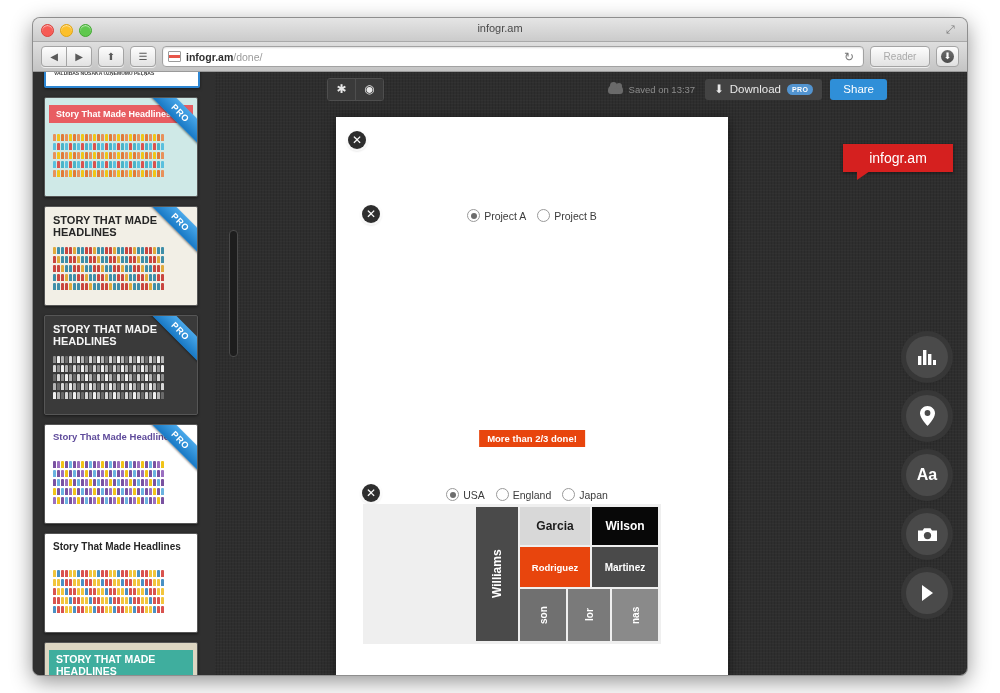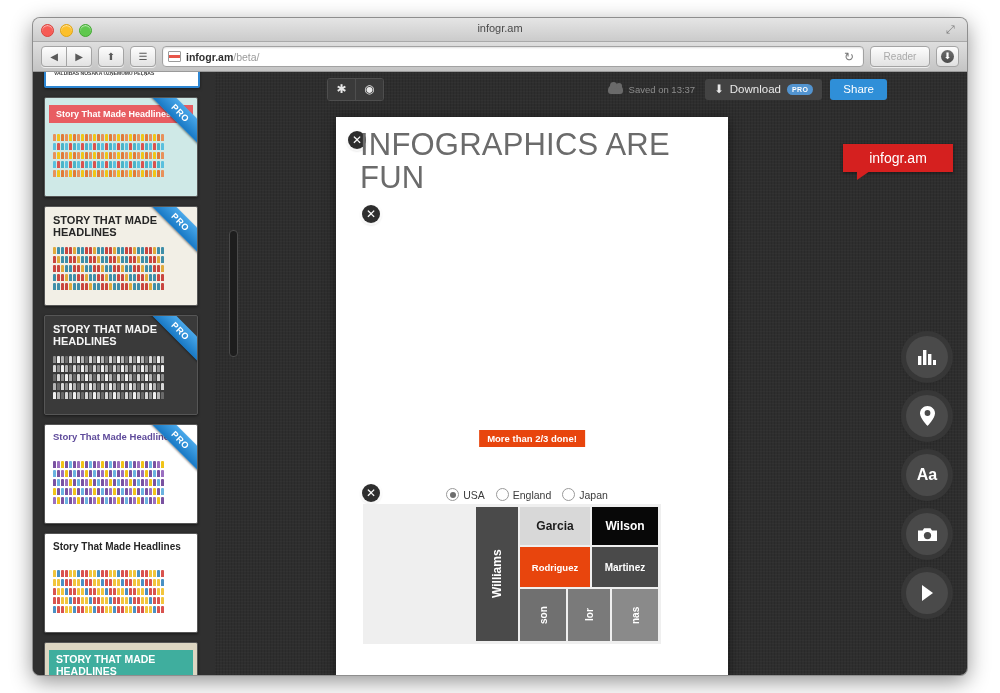--- a/index.html
+++ b/index.html
@@ -159,7 +159,7 @@
     <div class="btn-pill btn-sq">☰</div>
     <div class="urlbar">
       <div class="favicon"></div>
-      <div class="urltext"><b>infogr.am</b><span>/beta/</span></div>
+      <div class="urltext"><b>infogr.am</b><span>/done/</span></div>
       <div class="reload">↻</div>
     </div>
     <div class="btn-pill reader-btn">Reader</div>

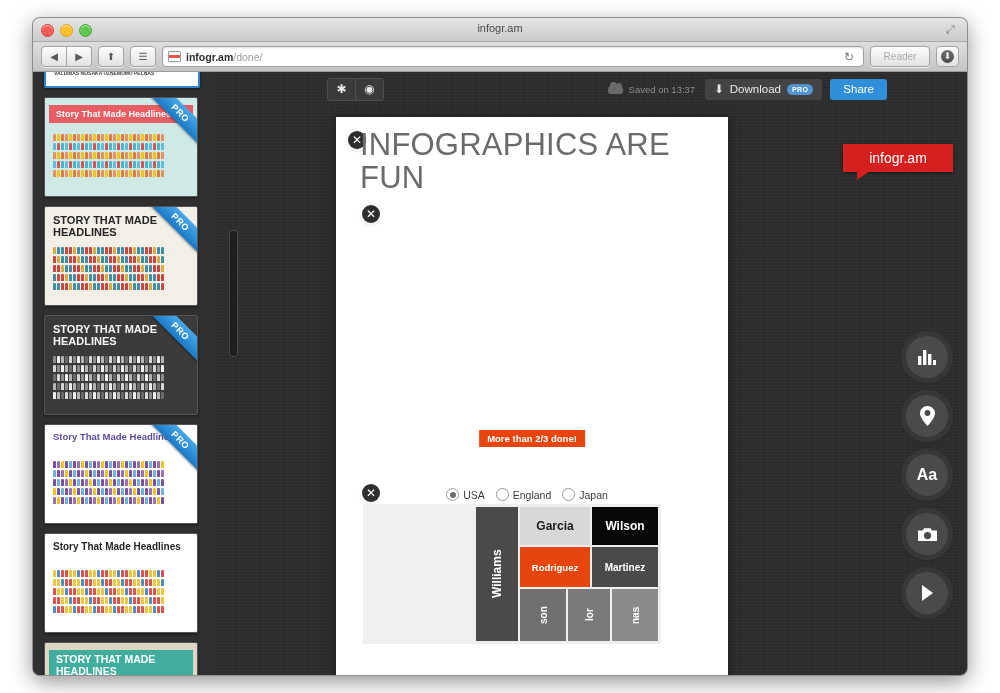--- a/index.html
+++ b/index.html
@@ -981,7 +981,6 @@
 
       <div class="sheet">
         <div class="xbtn" style="left:12px;top:14px;">✕</div>
-        <div class="ig-title">INFOGRAPHICS ARE FUN</div>
 
         <div class="xbtn" style="left:26px;top:88px;">✕</div>
 

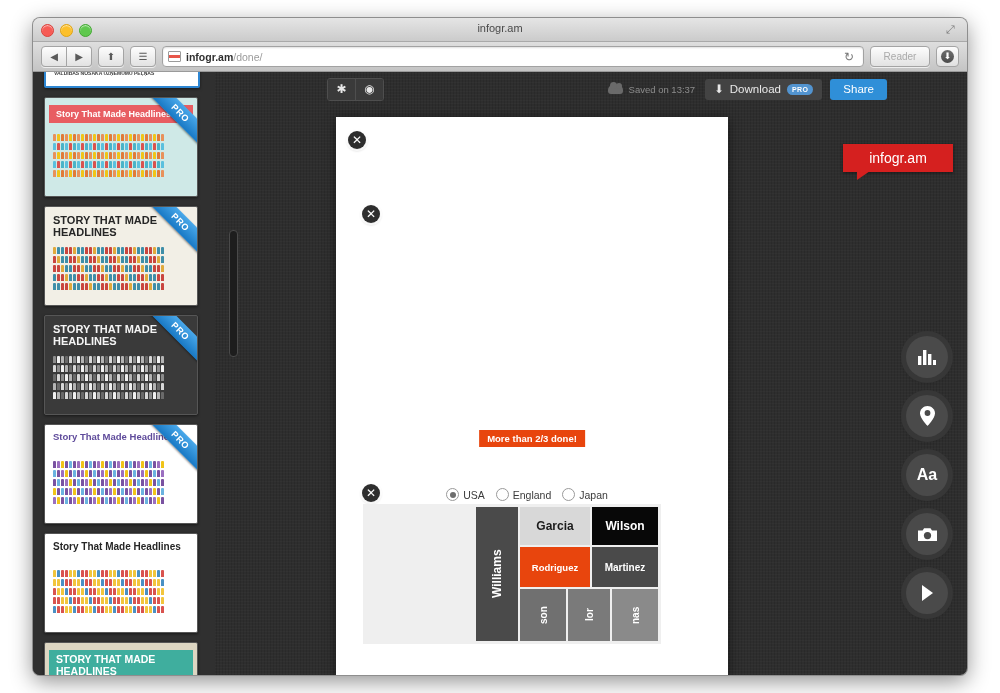--- a/index.html
+++ b/index.html
@@ -983,6 +983,16 @@
         <div class="xbtn" style="left:12px;top:14px;">✕</div>
 
         <div class="xbtn" style="left:26px;top:88px;">✕</div>
+        <div class="radios" style="position:absolute;left:0;right:0;top:92px;" id="radios-project">
+              <div class="radio">
+                <span class="rdot on"></span>
+                <span>Project A</span>
+              </div>
+              <div class="radio">
+                <span class="rdot"></span>
+                <span>Project B</span>
+              </div>
+            </div>
 
         <div class="gcaption">More than 2/3 done!</div>
 

